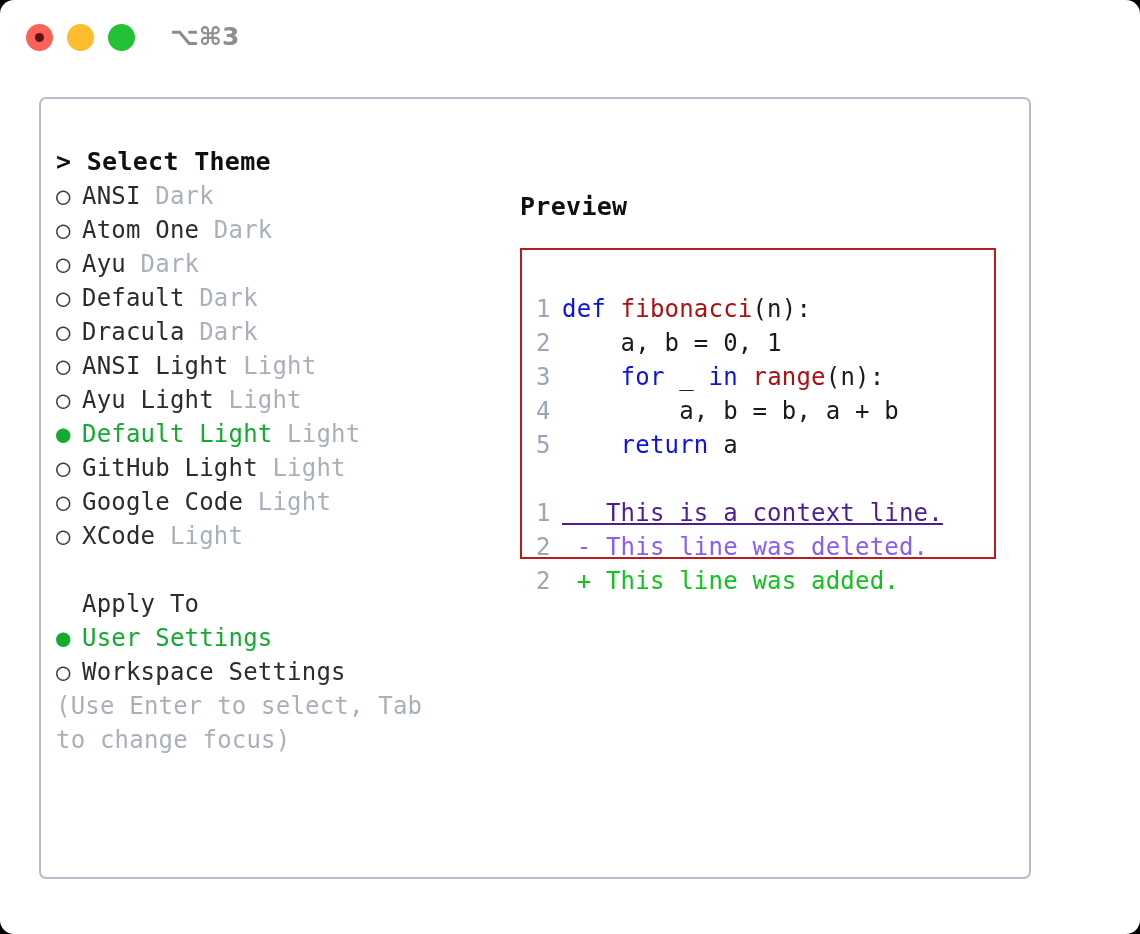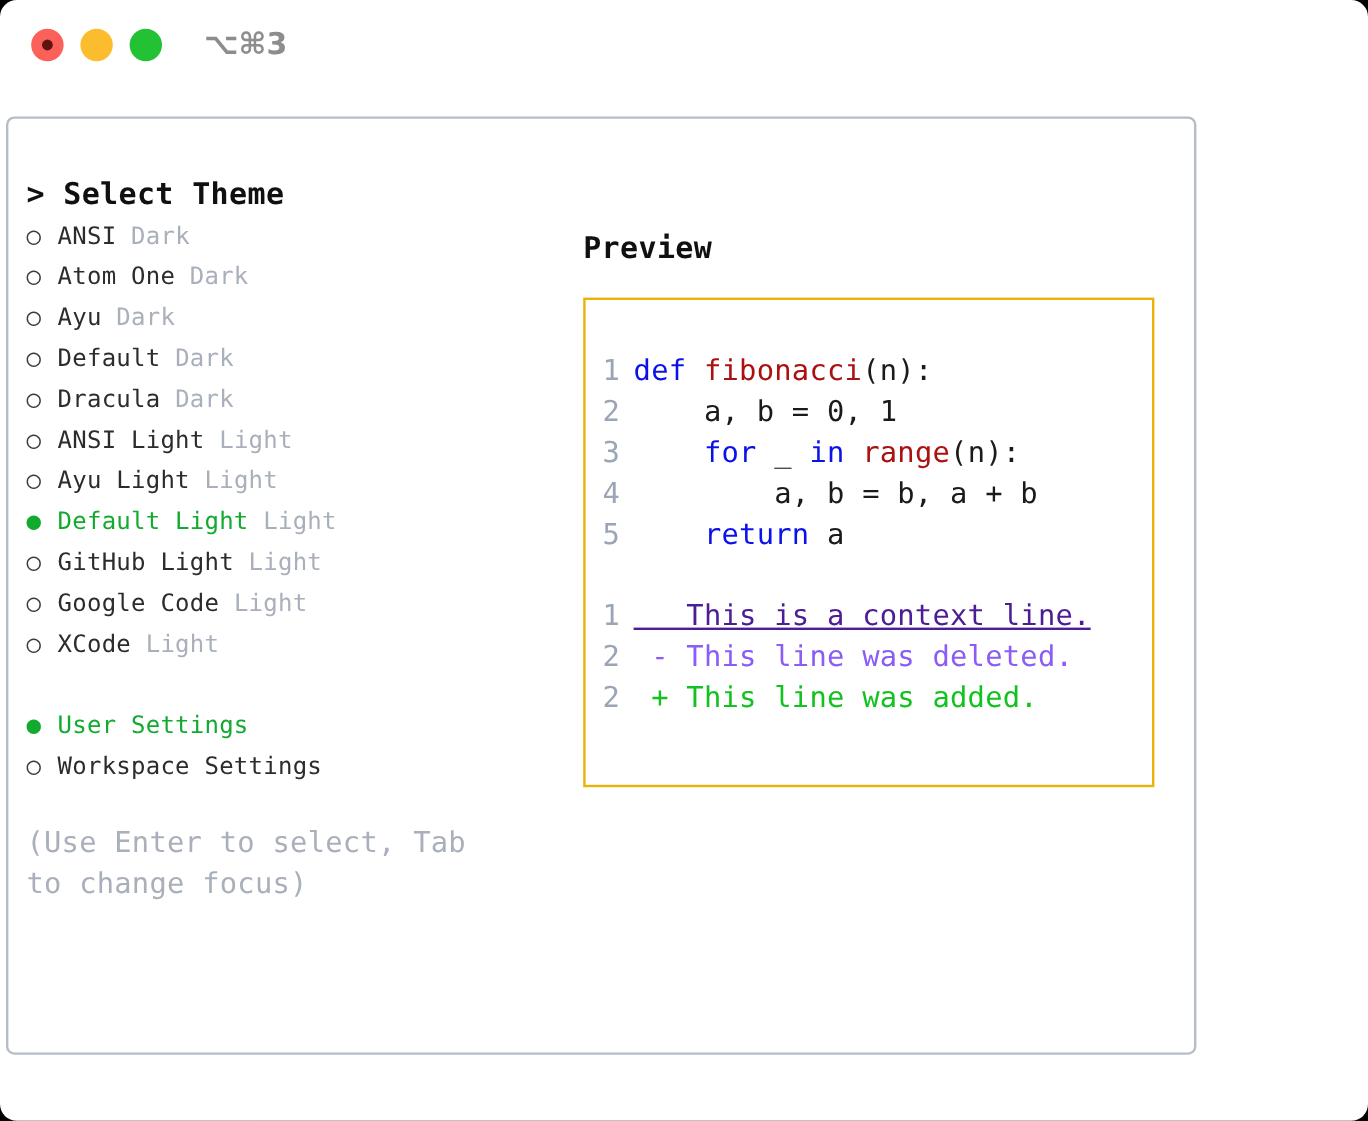--- a/index.html
+++ b/index.html
@@ -70,7 +70,7 @@
   
   #panel {
     position: absolute;
-    left: 5px;
+    left: 39px;
     top: 97px;
     width: 992px;
     height: 782px;

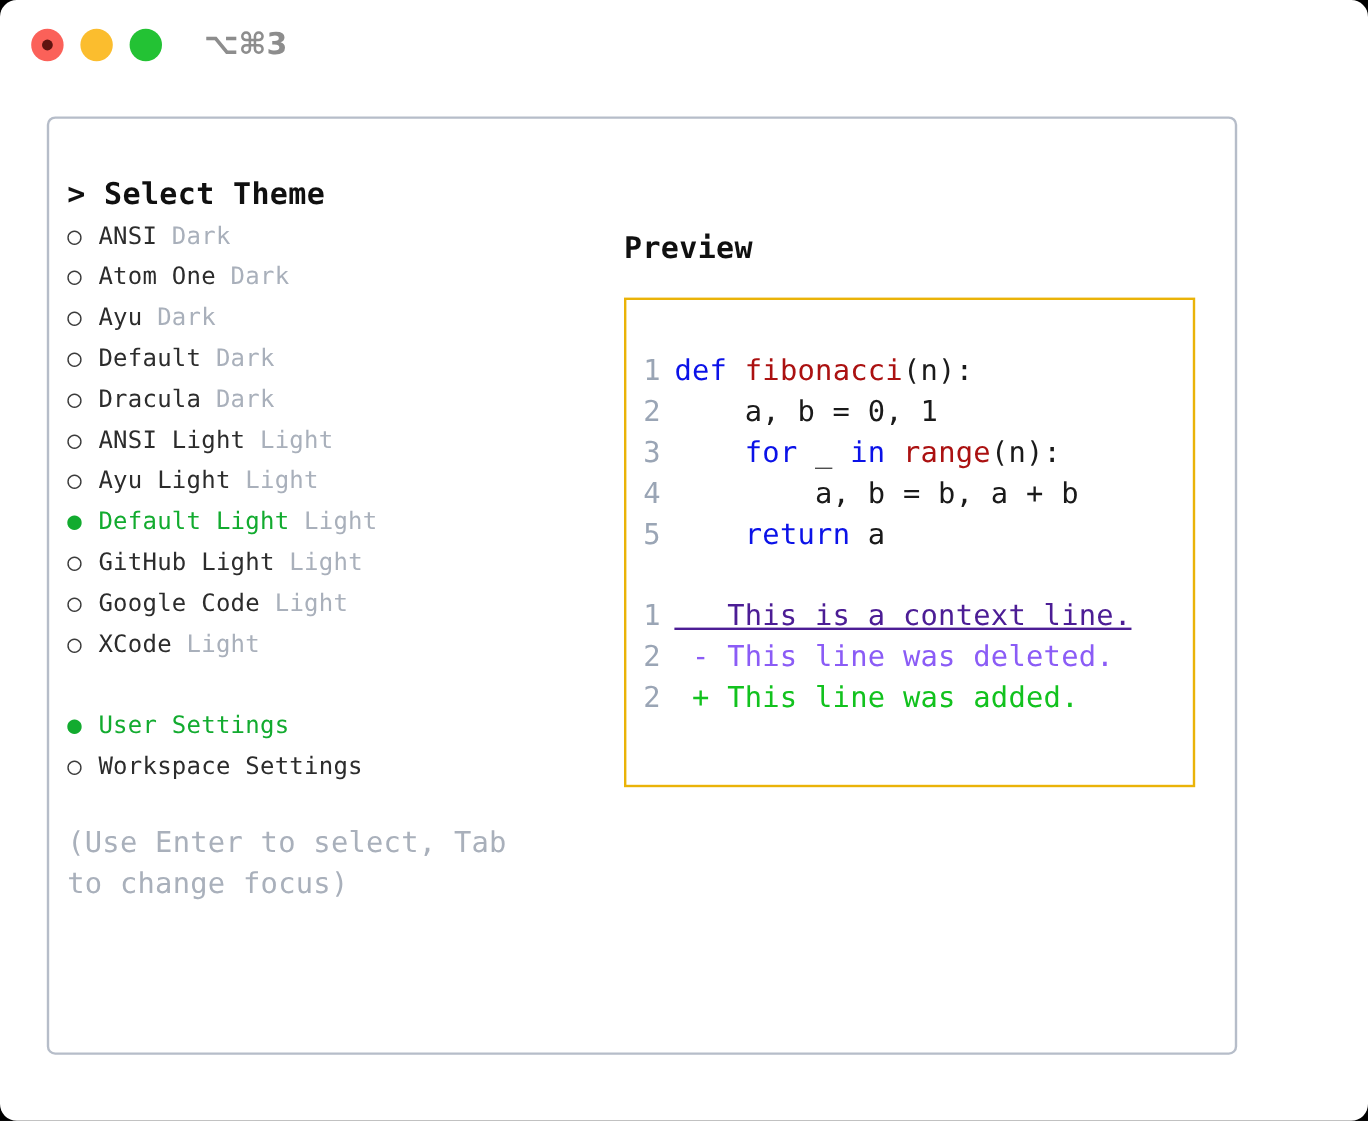--- a/index.html
+++ b/index.html
@@ -96,7 +96,7 @@
     letter-spacing: 0.3px;
   }
   .list-row {
-    font-size: 20px;
+    font-size: 24px;
     line-height: 34px;
     color: #2c2c2c;
     white-space: pre;

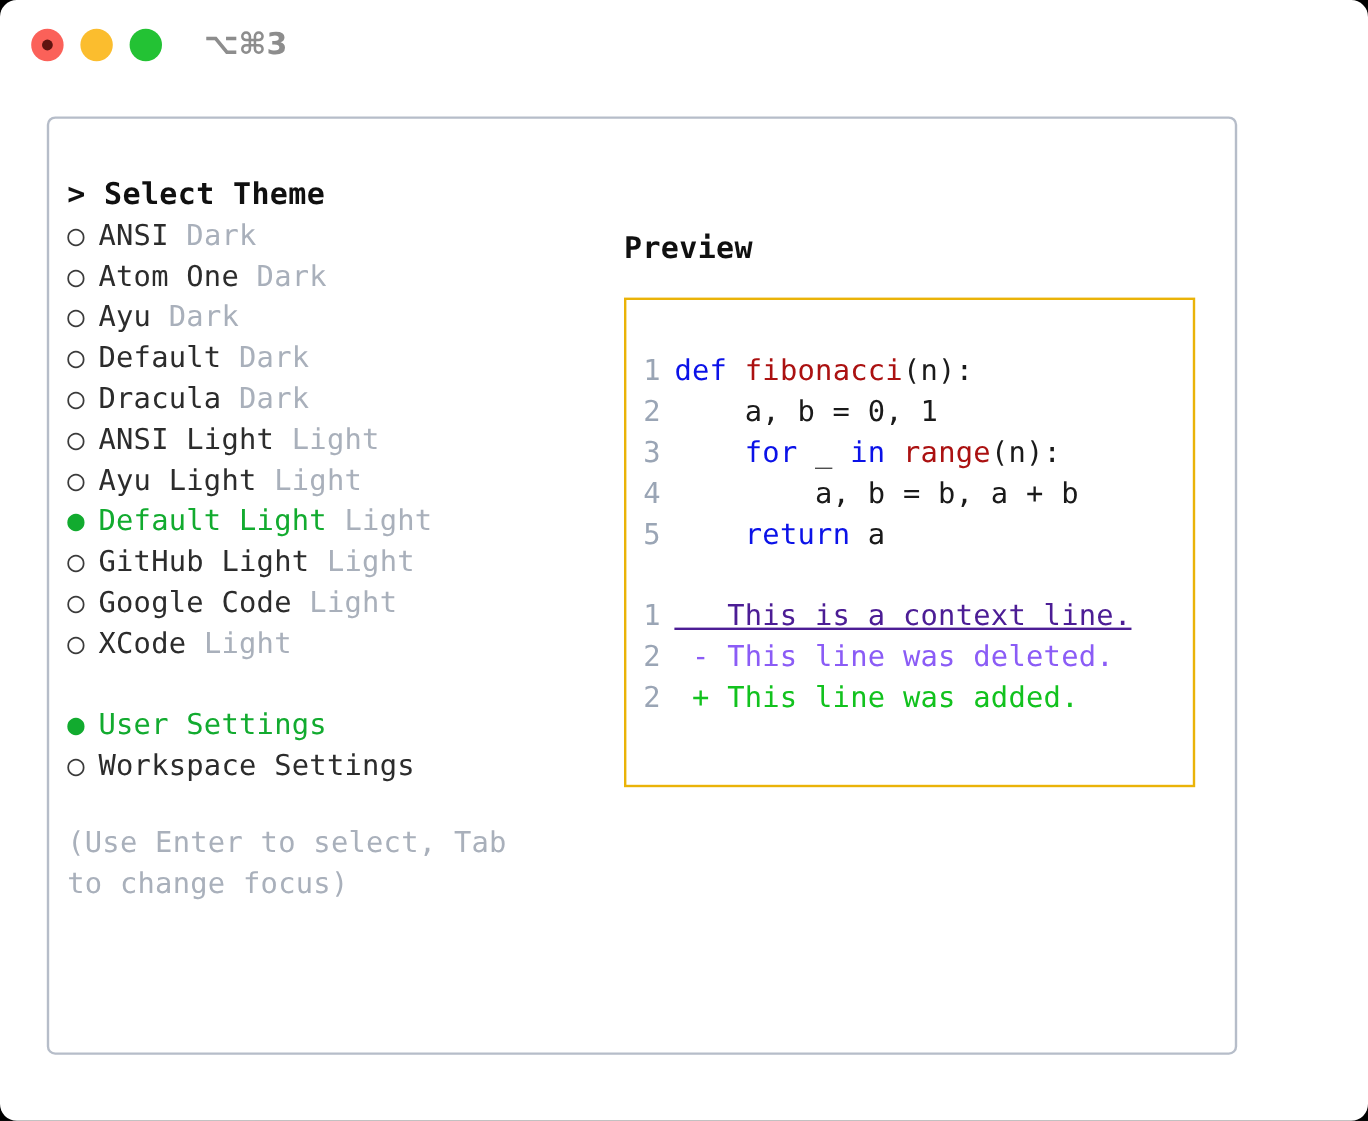--- a/index.html
+++ b/index.html
@@ -146,8 +146,8 @@
   #preview-box {
     margin-top: 24px;
     width: 476px;
-    height: 408px;
-    border: 2px solid #eab308;
+    height: 311px;
+    border: 2px solid #b91c1c;
     box-sizing: border-box;
     background: #ffffff;
     position: relative;

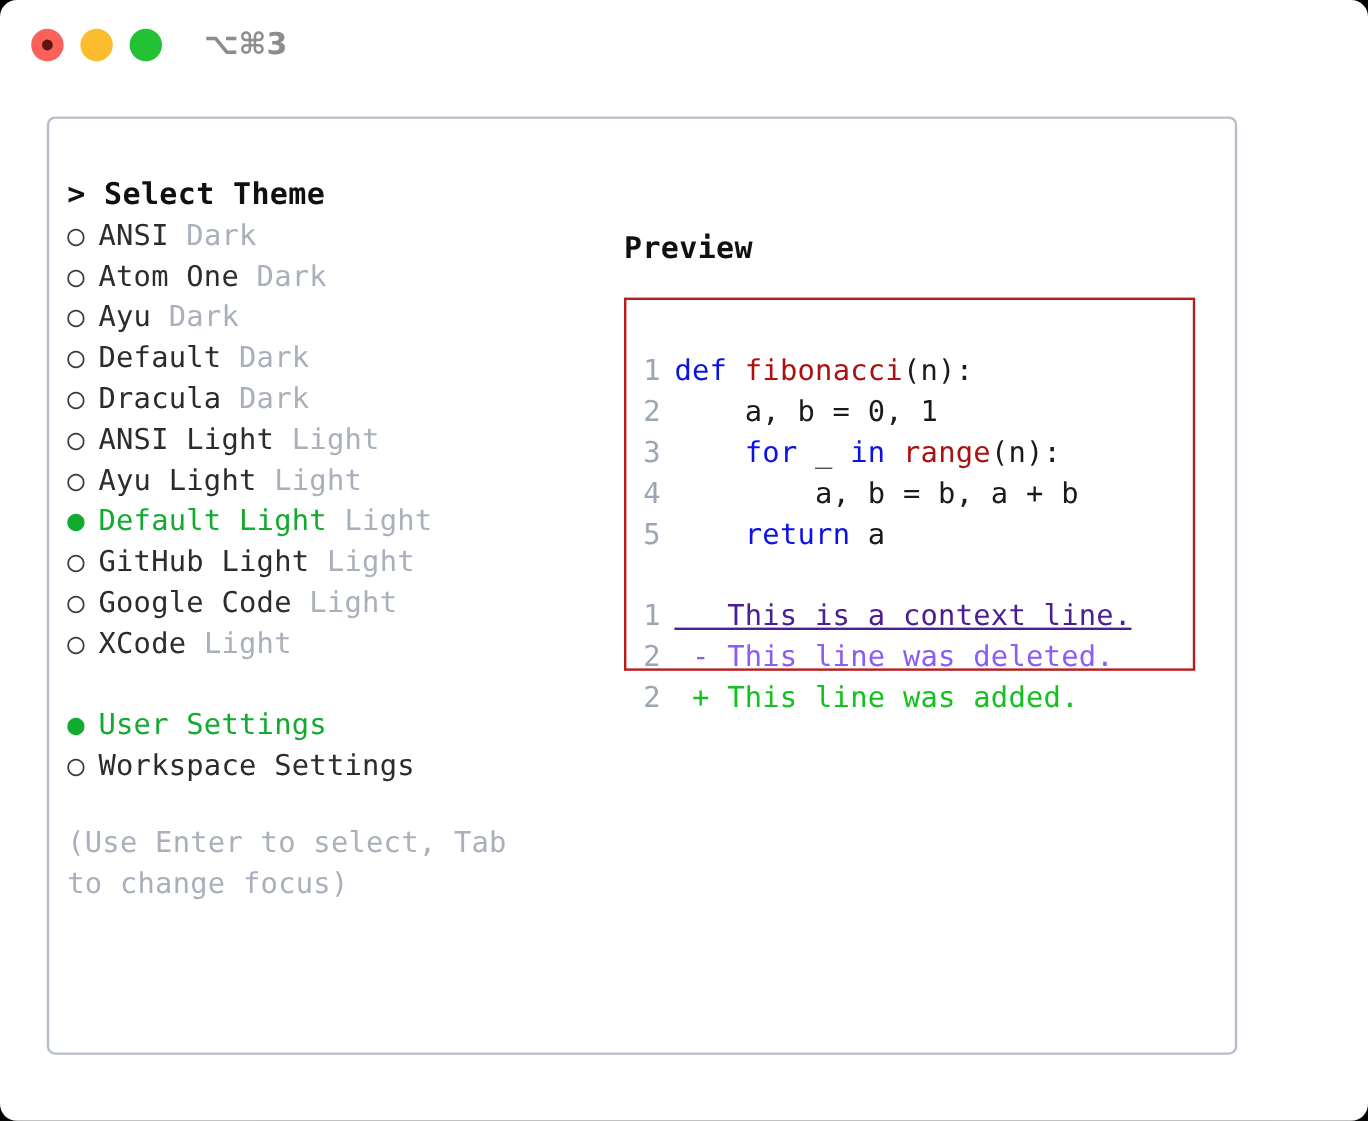--- a/index.html
+++ b/index.html
@@ -216,6 +216,7 @@
 
       <div class="spacer-row"></div>
 
+      <div class="apply-heading">Apply To</div>
 
       <div id="apply-list">
           <div class="list-row selected"><span class="bullet on">●</span><span class="row-name">User Settings</span></div>

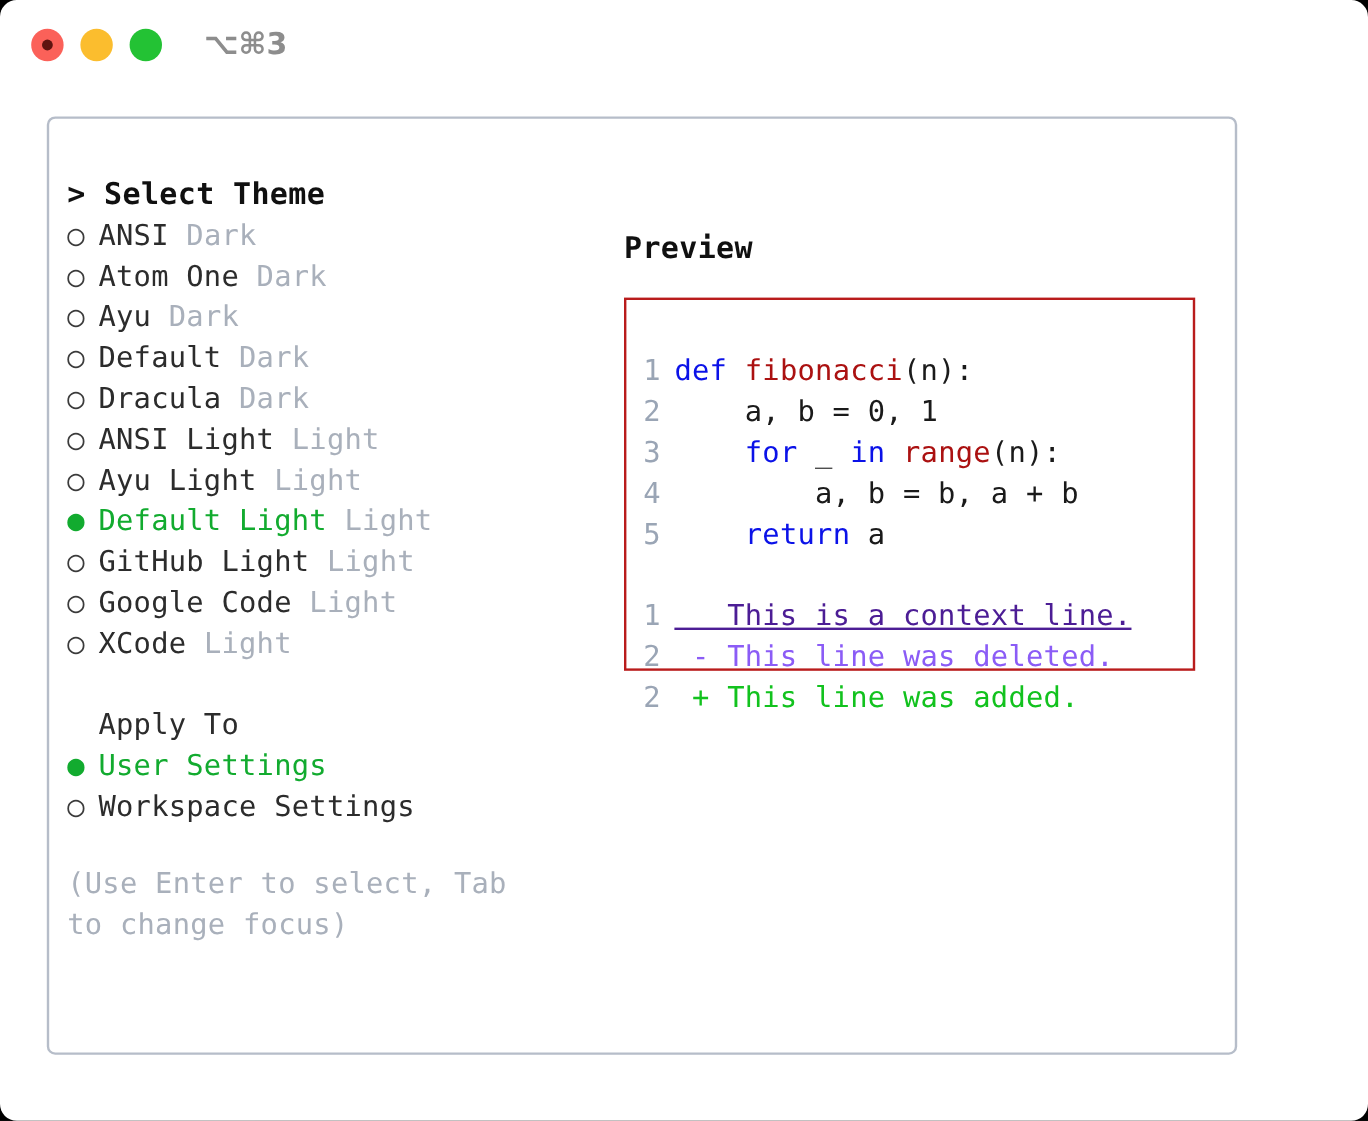--- a/index.html
+++ b/index.html
@@ -121,7 +121,6 @@
   }
   .spacer-row { height: 34px; }
   #hint-text {
-    margin-top: 30px;
     font-size: 24px;
     line-height: 34px;
     color: #a9b0bb;

